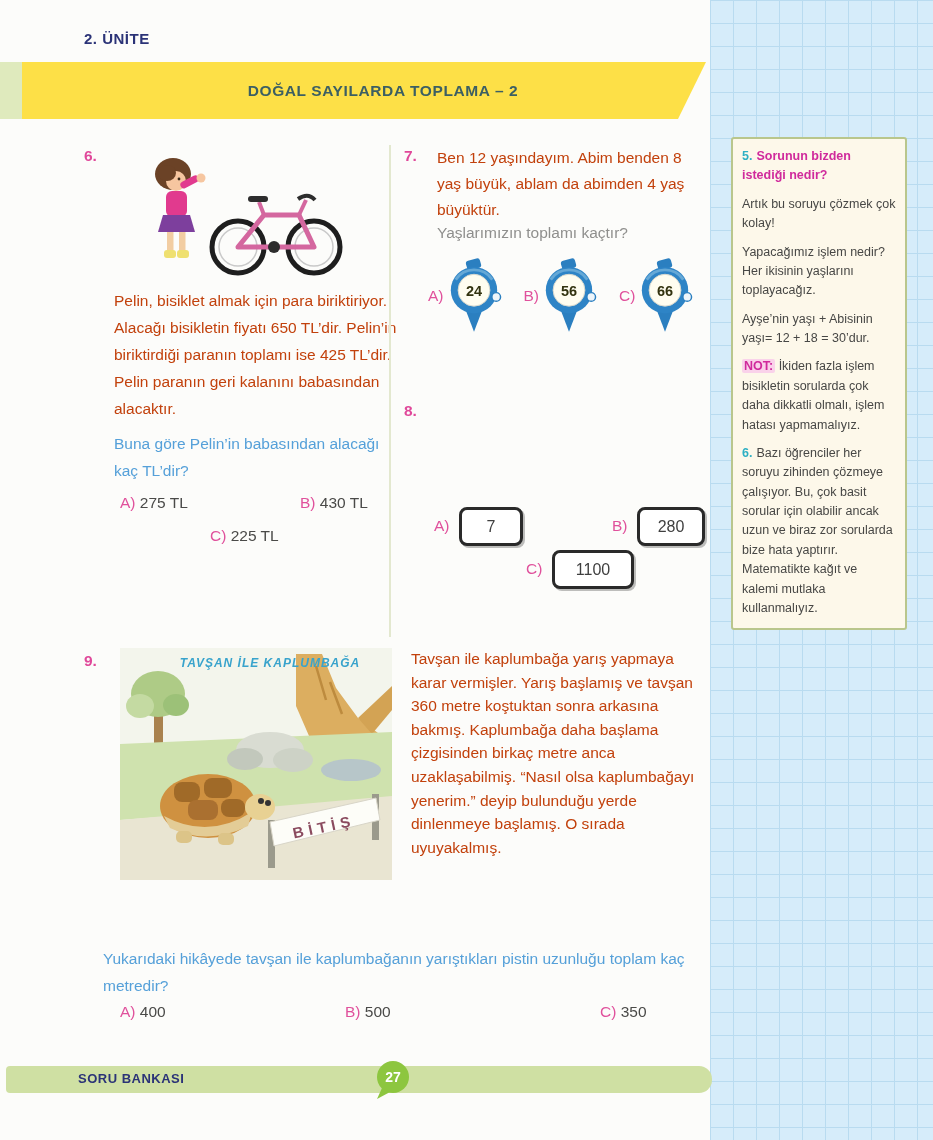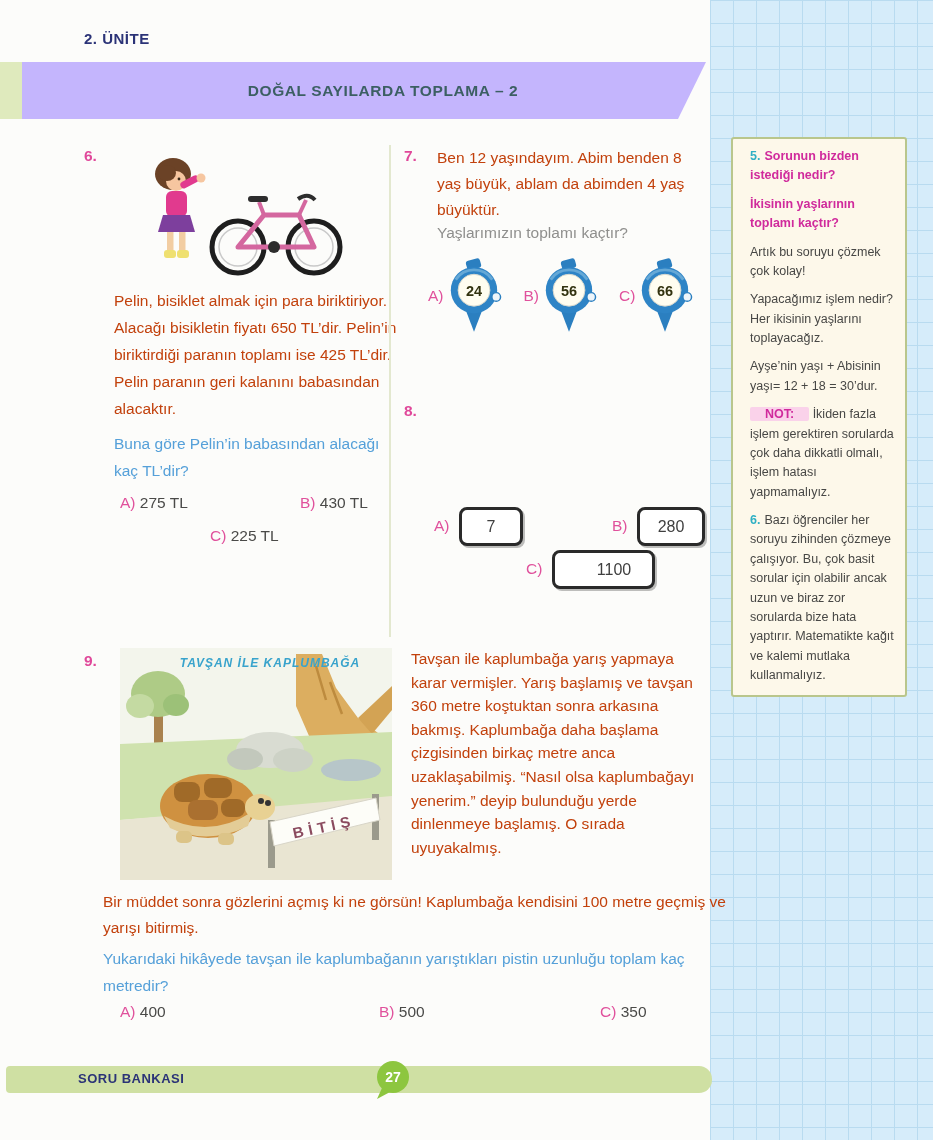--- a/index.html
+++ b/index.html
@@ -22,7 +22,7 @@
   }
   .banner {
     position:absolute; left:0; top:62px; width:706px; height:57px;
-    background:#c4b5fd;
+    background:#fde047;
     clip-path:polygon(0 0, 100% 0, calc(100% - 28px) 100%, 0 100%);
     display:flex; align-items:center; justify-content:center;
   }

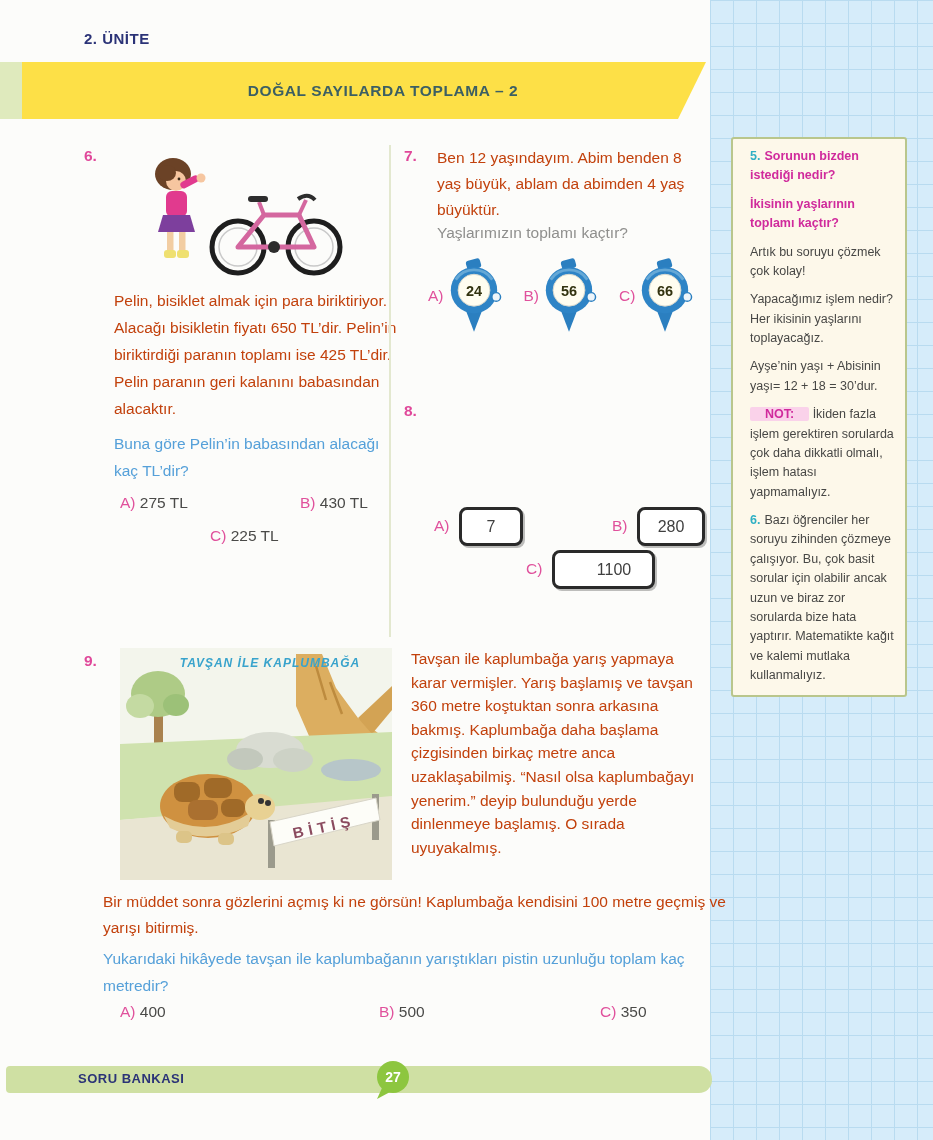--- a/index.html
+++ b/index.html
@@ -65,7 +65,7 @@
     padding:8px 9px; box-sizing:border-box;
     font-size:12.5px; line-height:1.55; color:#474745;
   }
-  .note-box p { margin:0 0 9px 8px; }
+  .note-box p { margin:0 0 9px 0; }
   .note-box p:last-child { margin-bottom:2px; }
   .note-num { color:#2fb0c4; font-weight:bold; margin-right:4px; }
   .magenta { color:#d02a9c; font-weight:bold; }

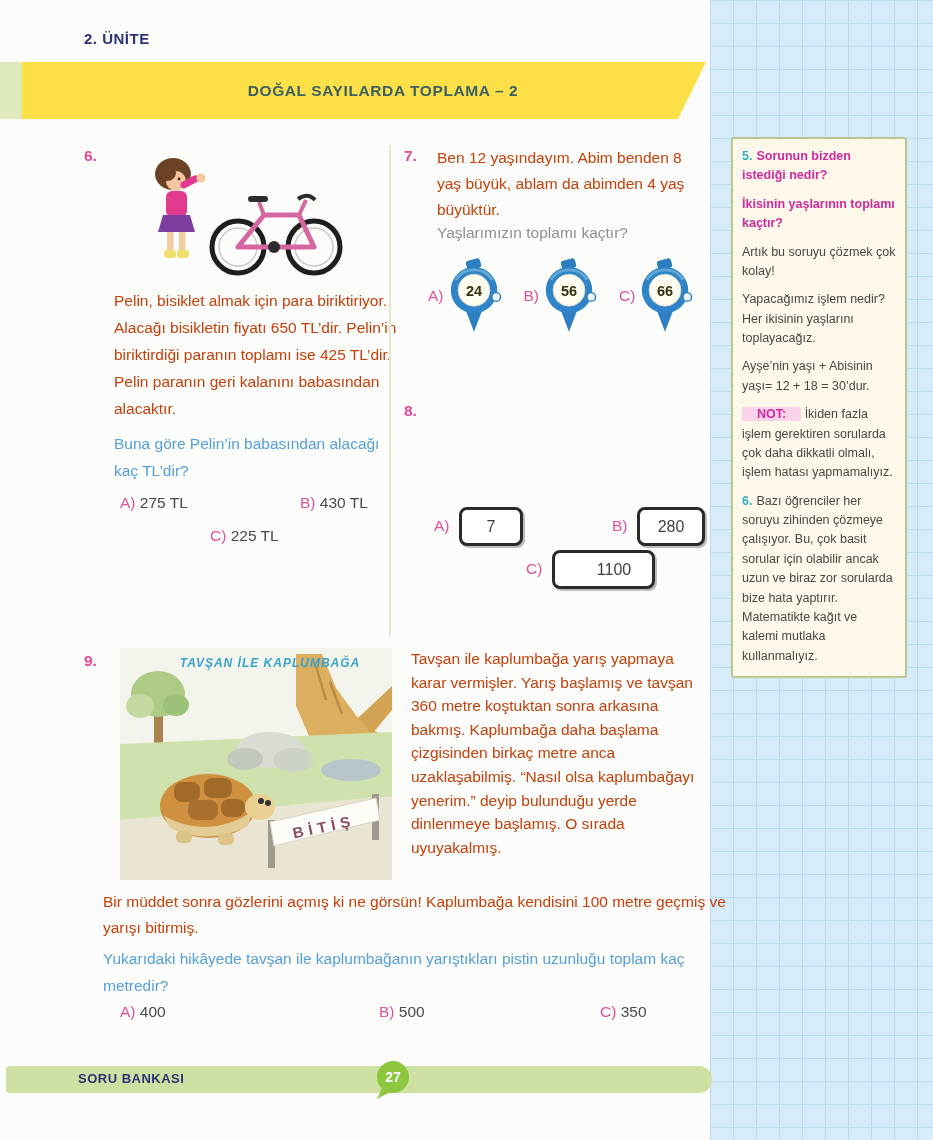--- a/index.html
+++ b/index.html
@@ -200,7 +200,6 @@
 
   <div class="note-box">
     <p><span class="note-num">5.</span><span class="magenta">Sorunun bizden istediği nedir?</span></p>
-    <p class="magenta">İkisinin yaşlarının toplamı kaçtır?</p>
     <p>Artık bu soruyu çözmek çok kolay!</p>
     <p>Yapacağımız işlem nedir? Her ikisinin yaşlarını toplayacağız.</p>
     <p>Ayşe’nin yaşı + Abisinin yaşı= 12 + 18 = 30’dur.</p>

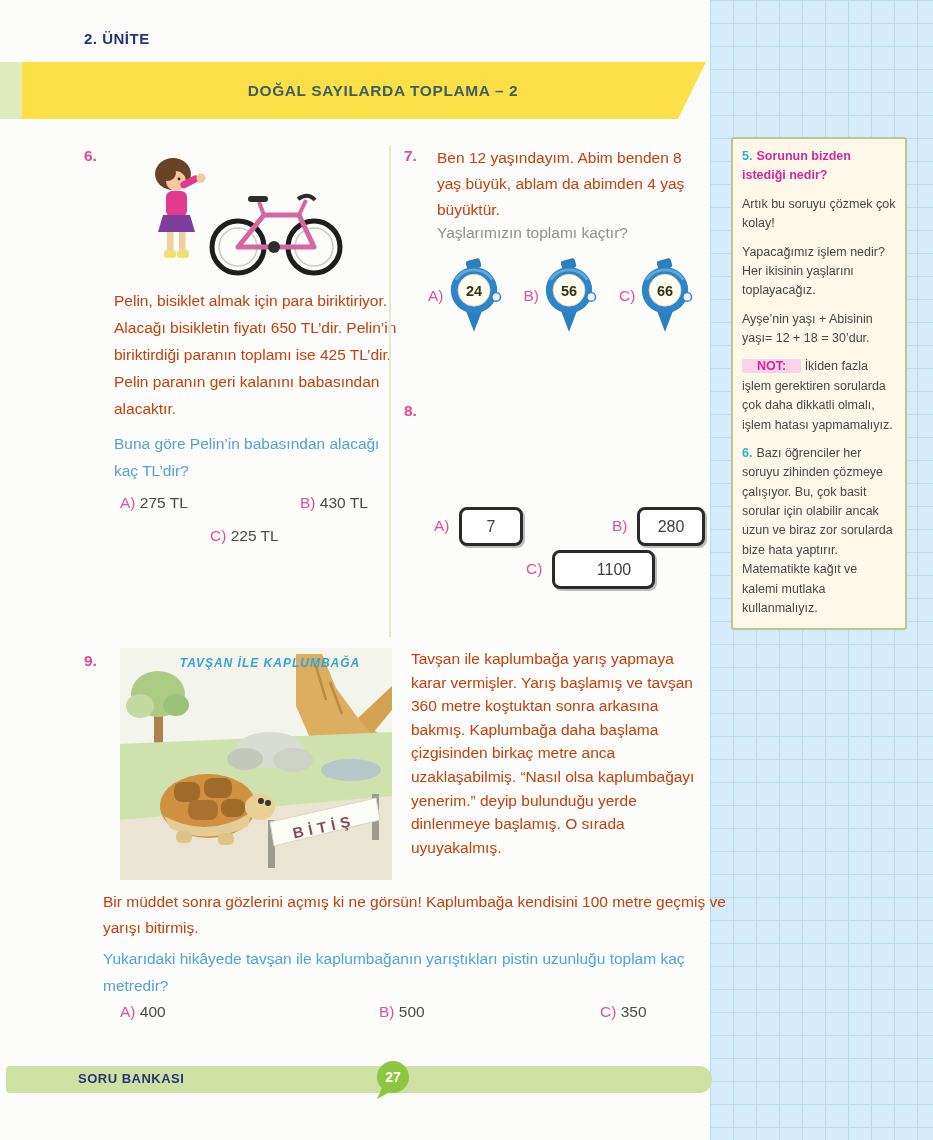--- a/index.html
+++ b/index.html
@@ -69,7 +69,7 @@
   .note-box p:last-child { margin-bottom:2px; }
   .note-num { color:#2fb0c4; font-weight:bold; margin-right:4px; }
   .magenta { color:#d02a9c; font-weight:bold; }
-  .not-label { color:#d02a9c; font-weight:bold; background:#fad2ea; padding:0 15px; border-radius:2px; }
+  .not-label { color:#d02a9c; font-weight:bold; background:#fad2ea; padding:0 2px; border-radius:2px; }
 
   .q9-image { position:absolute; left:120px; top:648px; width:272px; height:232px; background:#f3f5ec; }
   .q9-body  { left:411px; top:647px; width:294px; line-height:23.6px; }

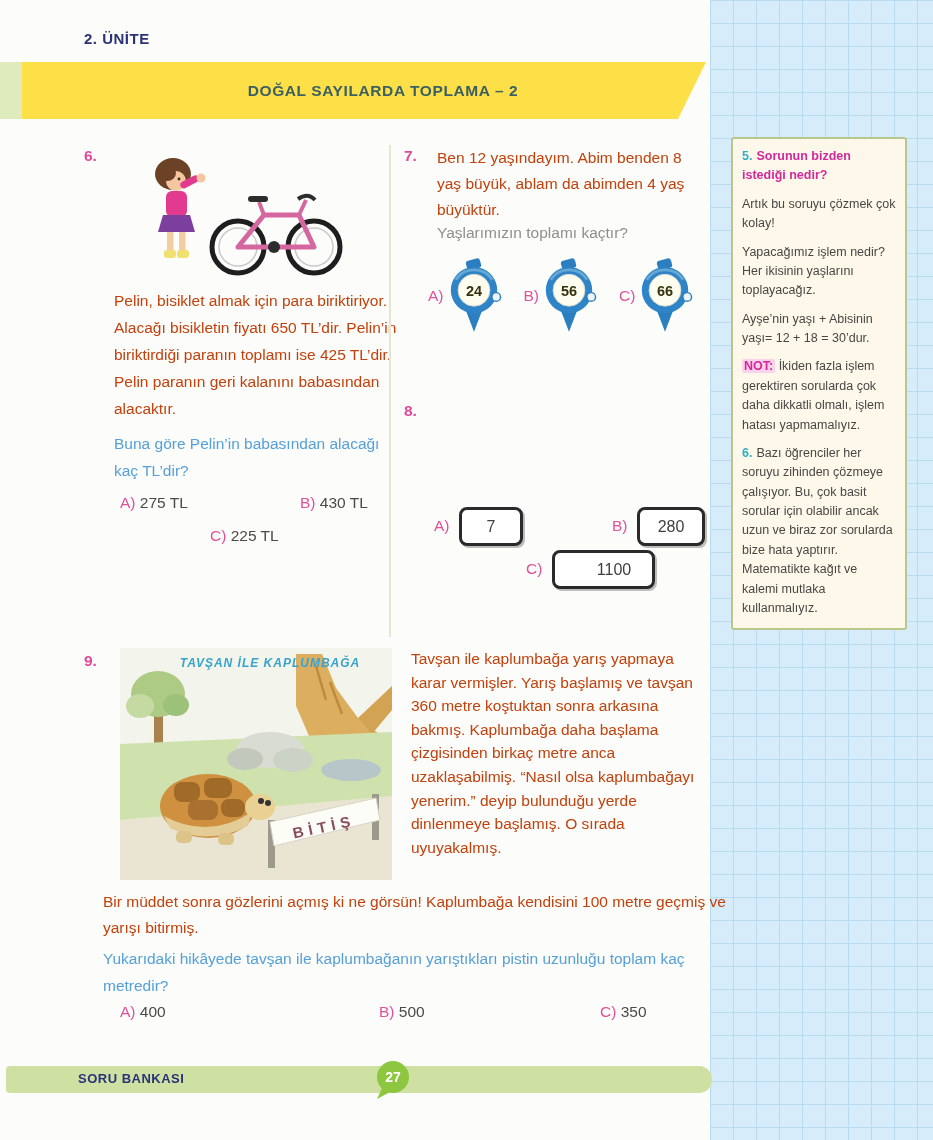--- a/index.html
+++ b/index.html
@@ -203,7 +203,7 @@
     <p>Artık bu soruyu çözmek çok kolay!</p>
     <p>Yapacağımız işlem nedir? Her ikisinin yaşlarını toplayacağız.</p>
     <p>Ayşe’nin yaşı + Abisinin yaşı= 12 + 18 = 30’dur.</p>
-    <p><span class="not-label">NOT:</span><span> İkiden fazla işlem gerektiren sorularda çok daha dikkatli olmalı, işlem hatası yapmamalıyız.</span></p>
+    <p><span class="not-label">NOT:</span><span> İkiden fazla işlem bisikletin sorularda çok daha dikkatli olmalı, işlem hatası yapmamalıyız.</span></p>
     <p><span class="note-num">6.</span><span>Bazı öğrenciler her soruyu zihinden çözmeye çalışıyor. Bu, çok basit sorular için olabilir ancak uzun ve biraz zor sorularda bize hata yaptırır. Matematikte kağıt ve kalemi mutlaka kullanmalıyız.</span></p>
   </div>
 

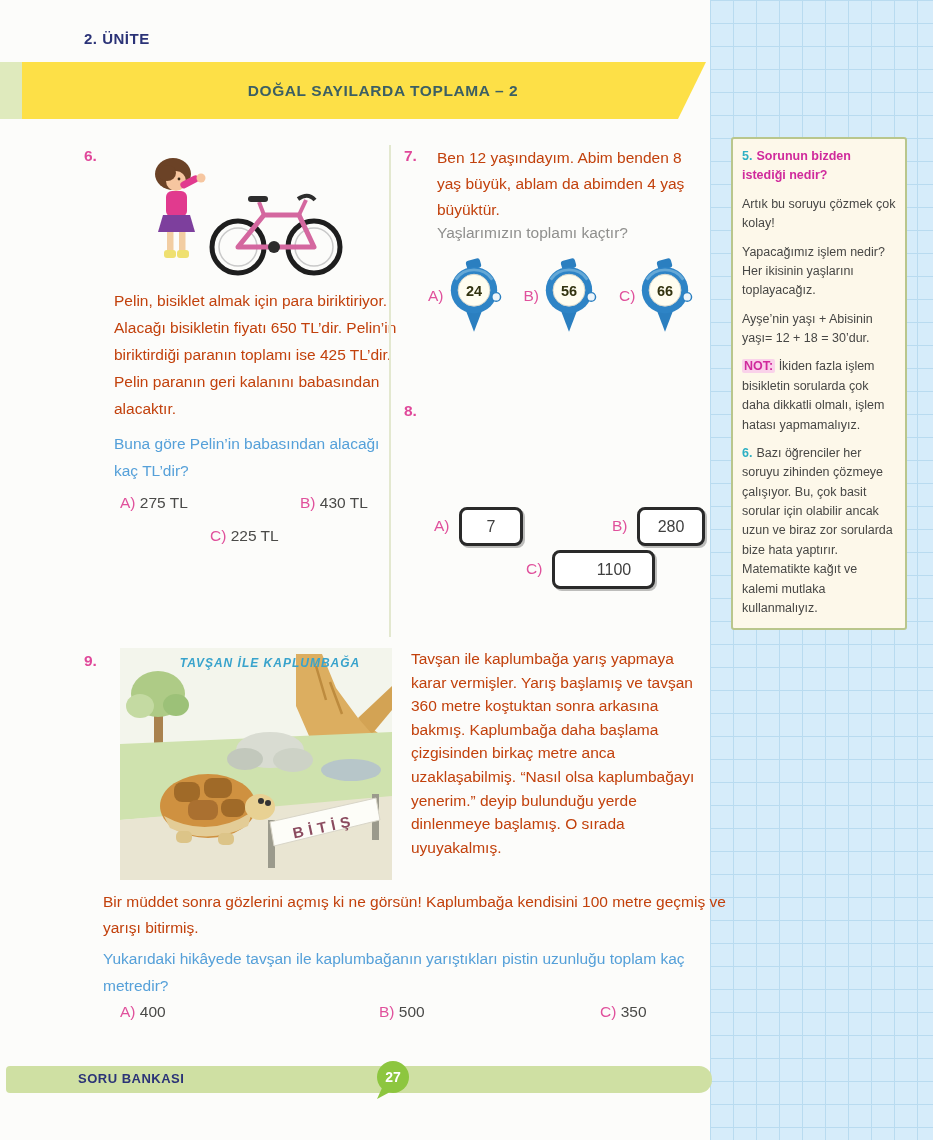--- a/index.html
+++ b/index.html
@@ -193,7 +193,7 @@
         <span>280</span>
       </div>
     <span class="opt-letter" style="left:96px; top:55px;">C)</span>
-    <div class="ans-box" style="left:122px; top:45px; width:76px; height:33px;padding-left:21px;">
+    <div class="ans-box" style="left:122px; top:45px; width:76px; height:33px;">
         <span>1100</span>
       </div>
   </div>

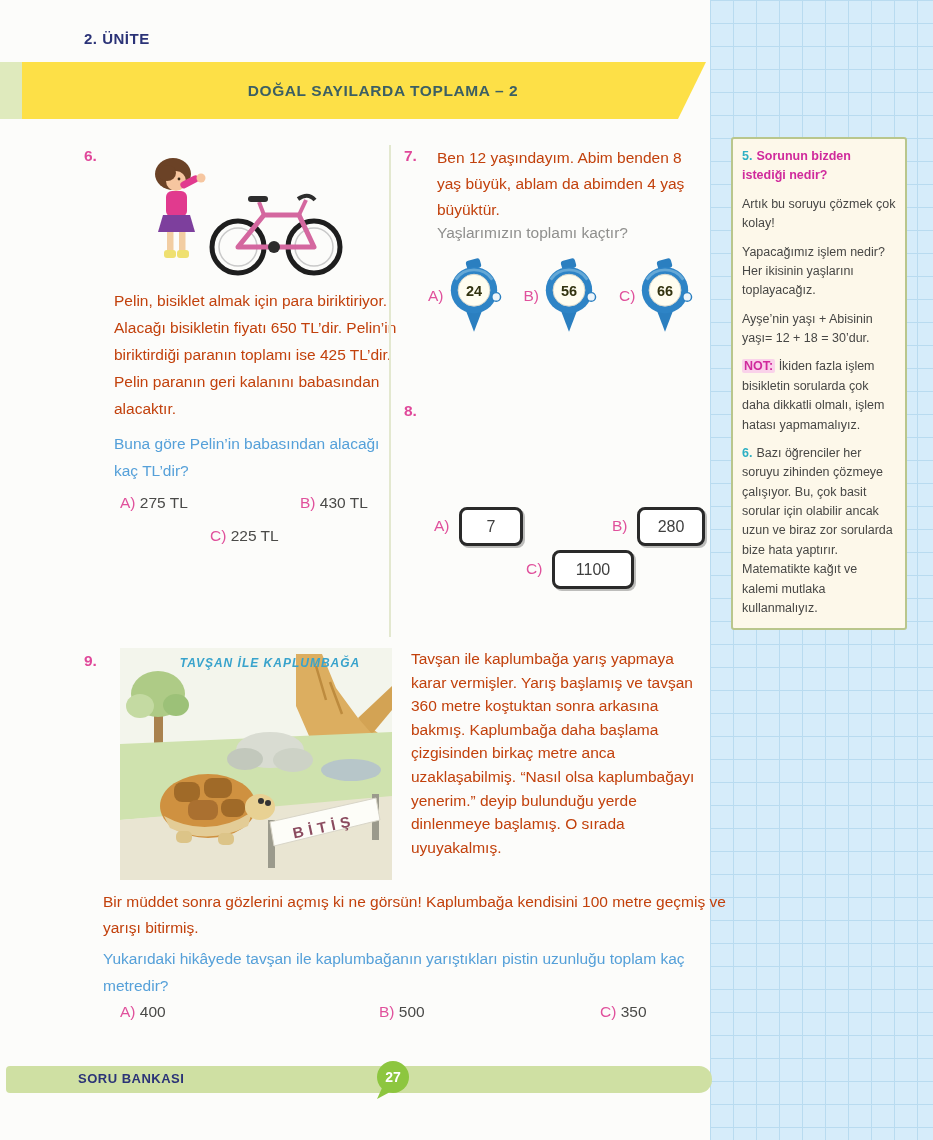--- a/index.html
+++ b/index.html
@@ -251,7 +251,6 @@
     <text x="150" y="19" font-size="12" font-weight="bold" font-style="italic" fill="#38a3cc" text-anchor="middle" letter-spacing="1">TAVŞAN İLE KAPLUMBAĞA</text>
   </svg>
   <div class="body-text q9-body">Tavşan ile kaplumbağa yarış yapmaya karar vermişler. Yarış başlamış ve tavşan 360 metre koştuktan sonra arkasına bakmış. Kaplumbağa daha başlama çizgisinden birkaç metre anca uzaklaşabilmiş. “Nasıl olsa kaplumbağayı yenerim.” deyip bulunduğu yerde dinlenmeye başlamış. O sırada uyuyakalmış.</div>
-  <div class="body-text q9-body2">Bir müddet sonra gözlerini açmış ki ne görsün! Kaplumbağa kendisini 100 metre geçmiş ve yarışı bitirmiş.</div>
   <div class="body-text q9-prompt blue-text">Yukarıdaki hikâyede tavşan ile kaplumbağanın yarıştıkları pistin uzunluğu toplam kaç metredir?</div>
   <div class="q9-opts">
     <span class="opt" style="left:17px; top:0;"><span class="opt-letter">A)</span> <span>400</span></span>

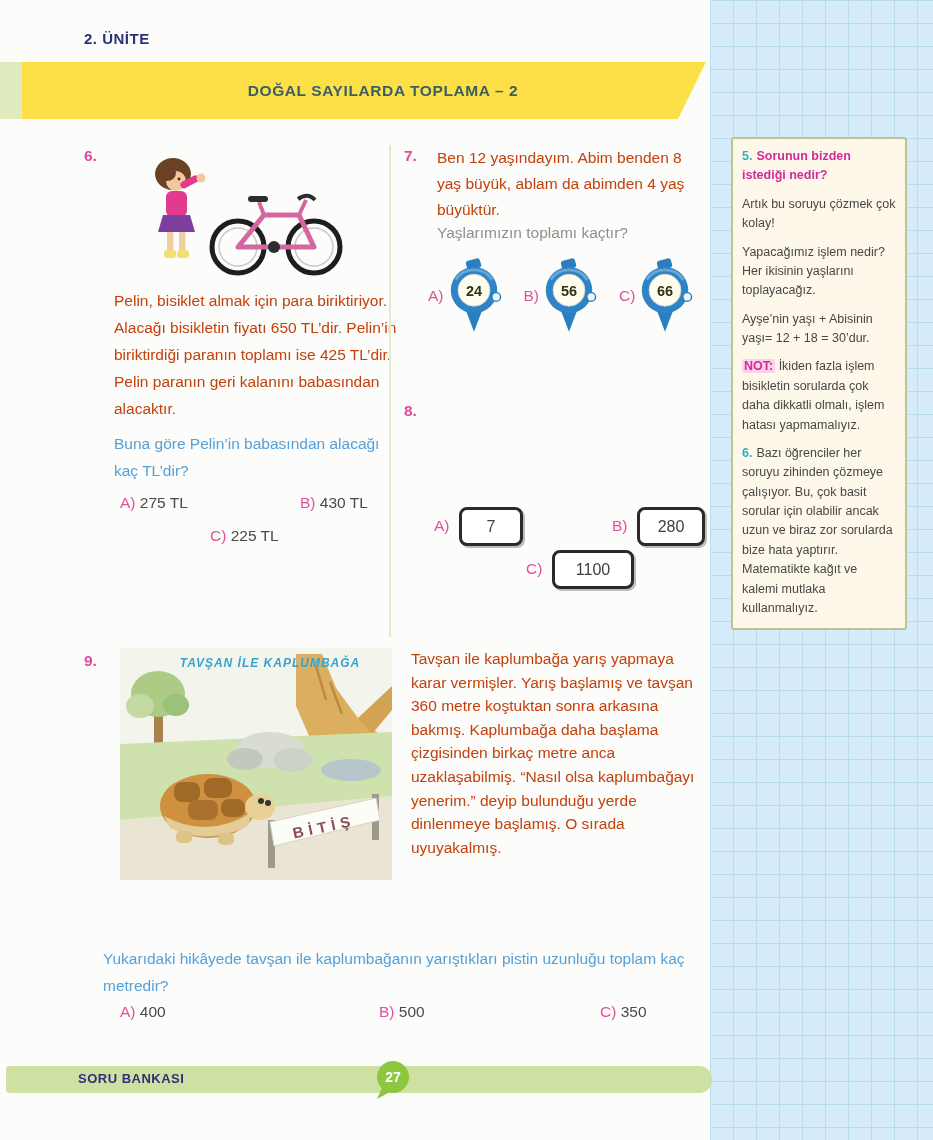--- a/index.html
+++ b/index.html
@@ -254,7 +254,7 @@
   <div class="body-text q9-prompt blue-text">Yukarıdaki hikâyede tavşan ile kaplumbağanın yarıştıkları pistin uzunluğu toplam kaç metredir?</div>
   <div class="q9-opts">
     <span class="opt" style="left:17px; top:0;"><span class="opt-letter">A)</span> <span>400</span></span>
-    <span class="opt" style="left:242px; top:0;margin-left:34px;"><span class="opt-letter">B)</span> <span>500</span></span>
+    <span class="opt" style="left:242px; top:0;"><span class="opt-letter">B)</span> <span>500</span></span>
     <span class="opt" style="left:497px; top:0;"><span class="opt-letter">C)</span> <span>350</span></span>
   </div>
 

